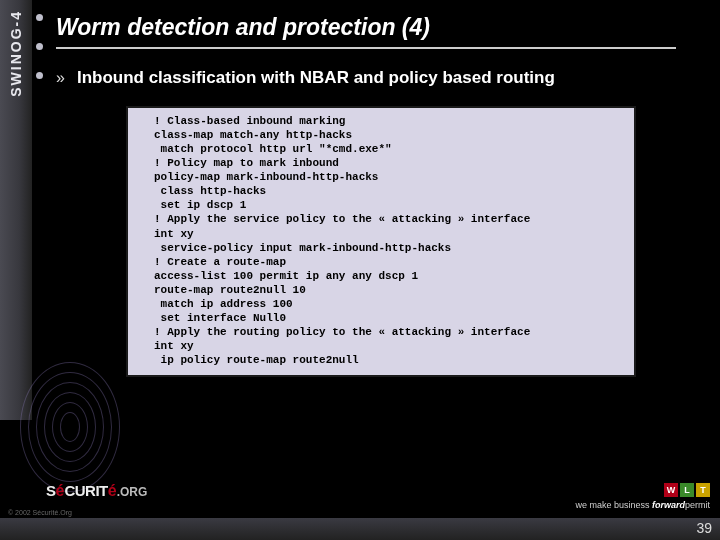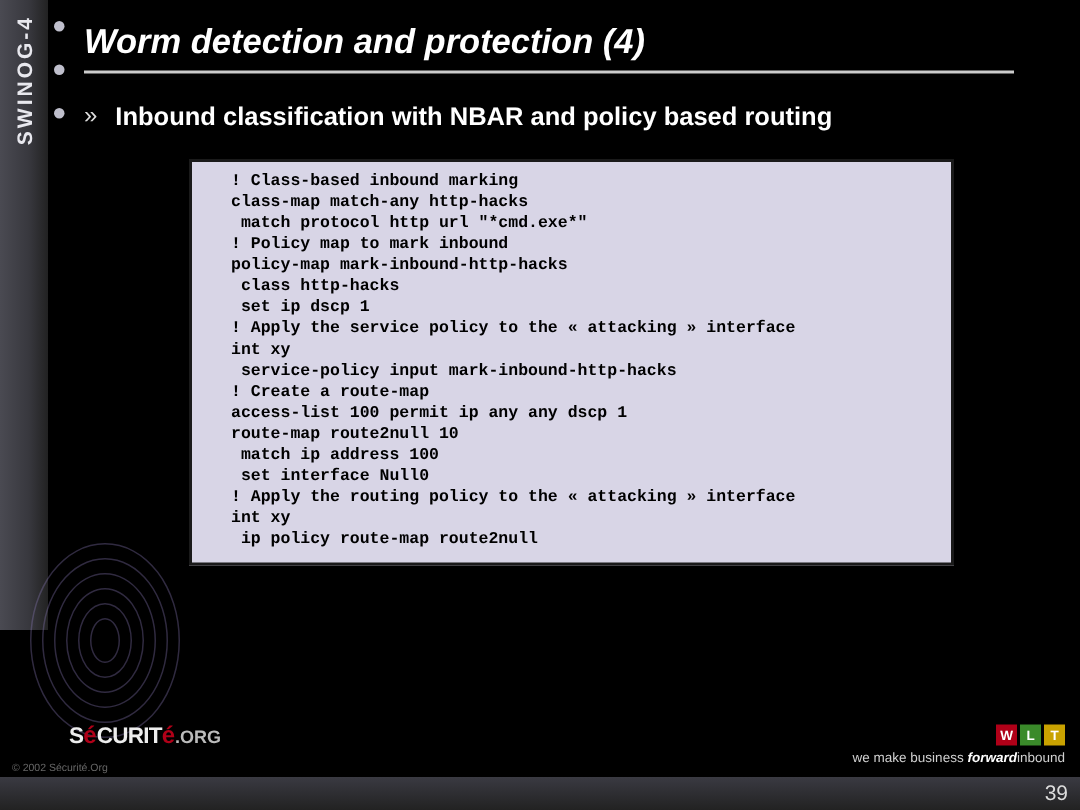--- a/index.html
+++ b/index.html
@@ -212,7 +212,7 @@
     <div class="sq y">T</div>
   </div>
   <div class="tagline">
-    <span>we make business </span><em>forward</em><span>inbound</span>
+    <span>we make business </span><em>forward</em><span>permit</span>
   </div>
 </div>
 

